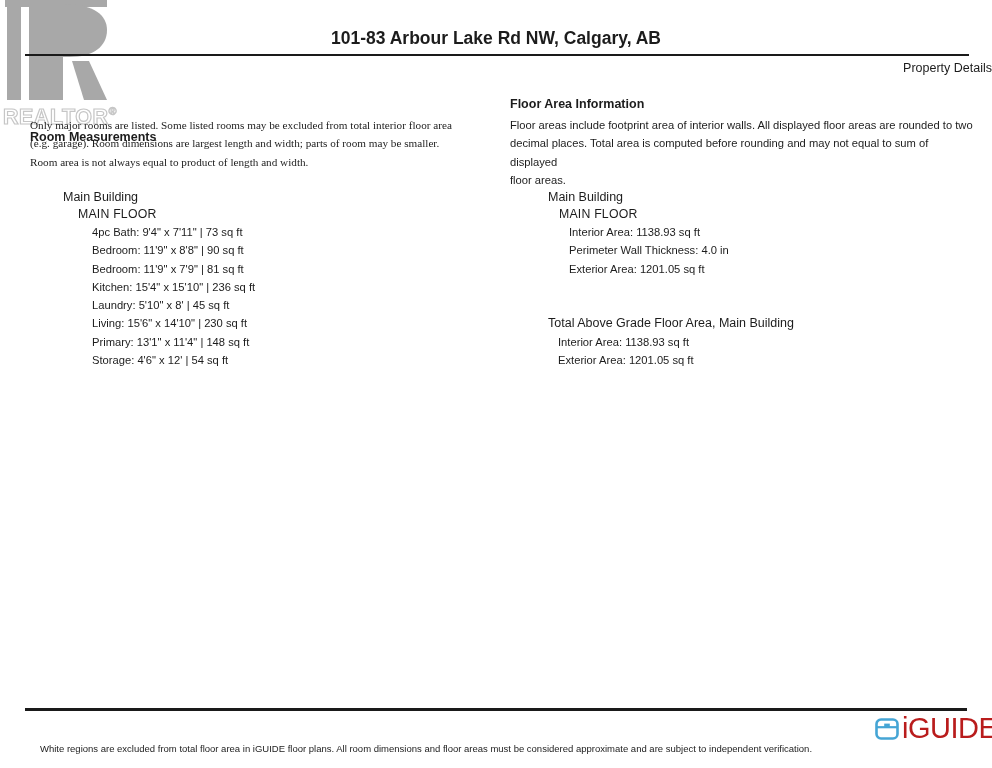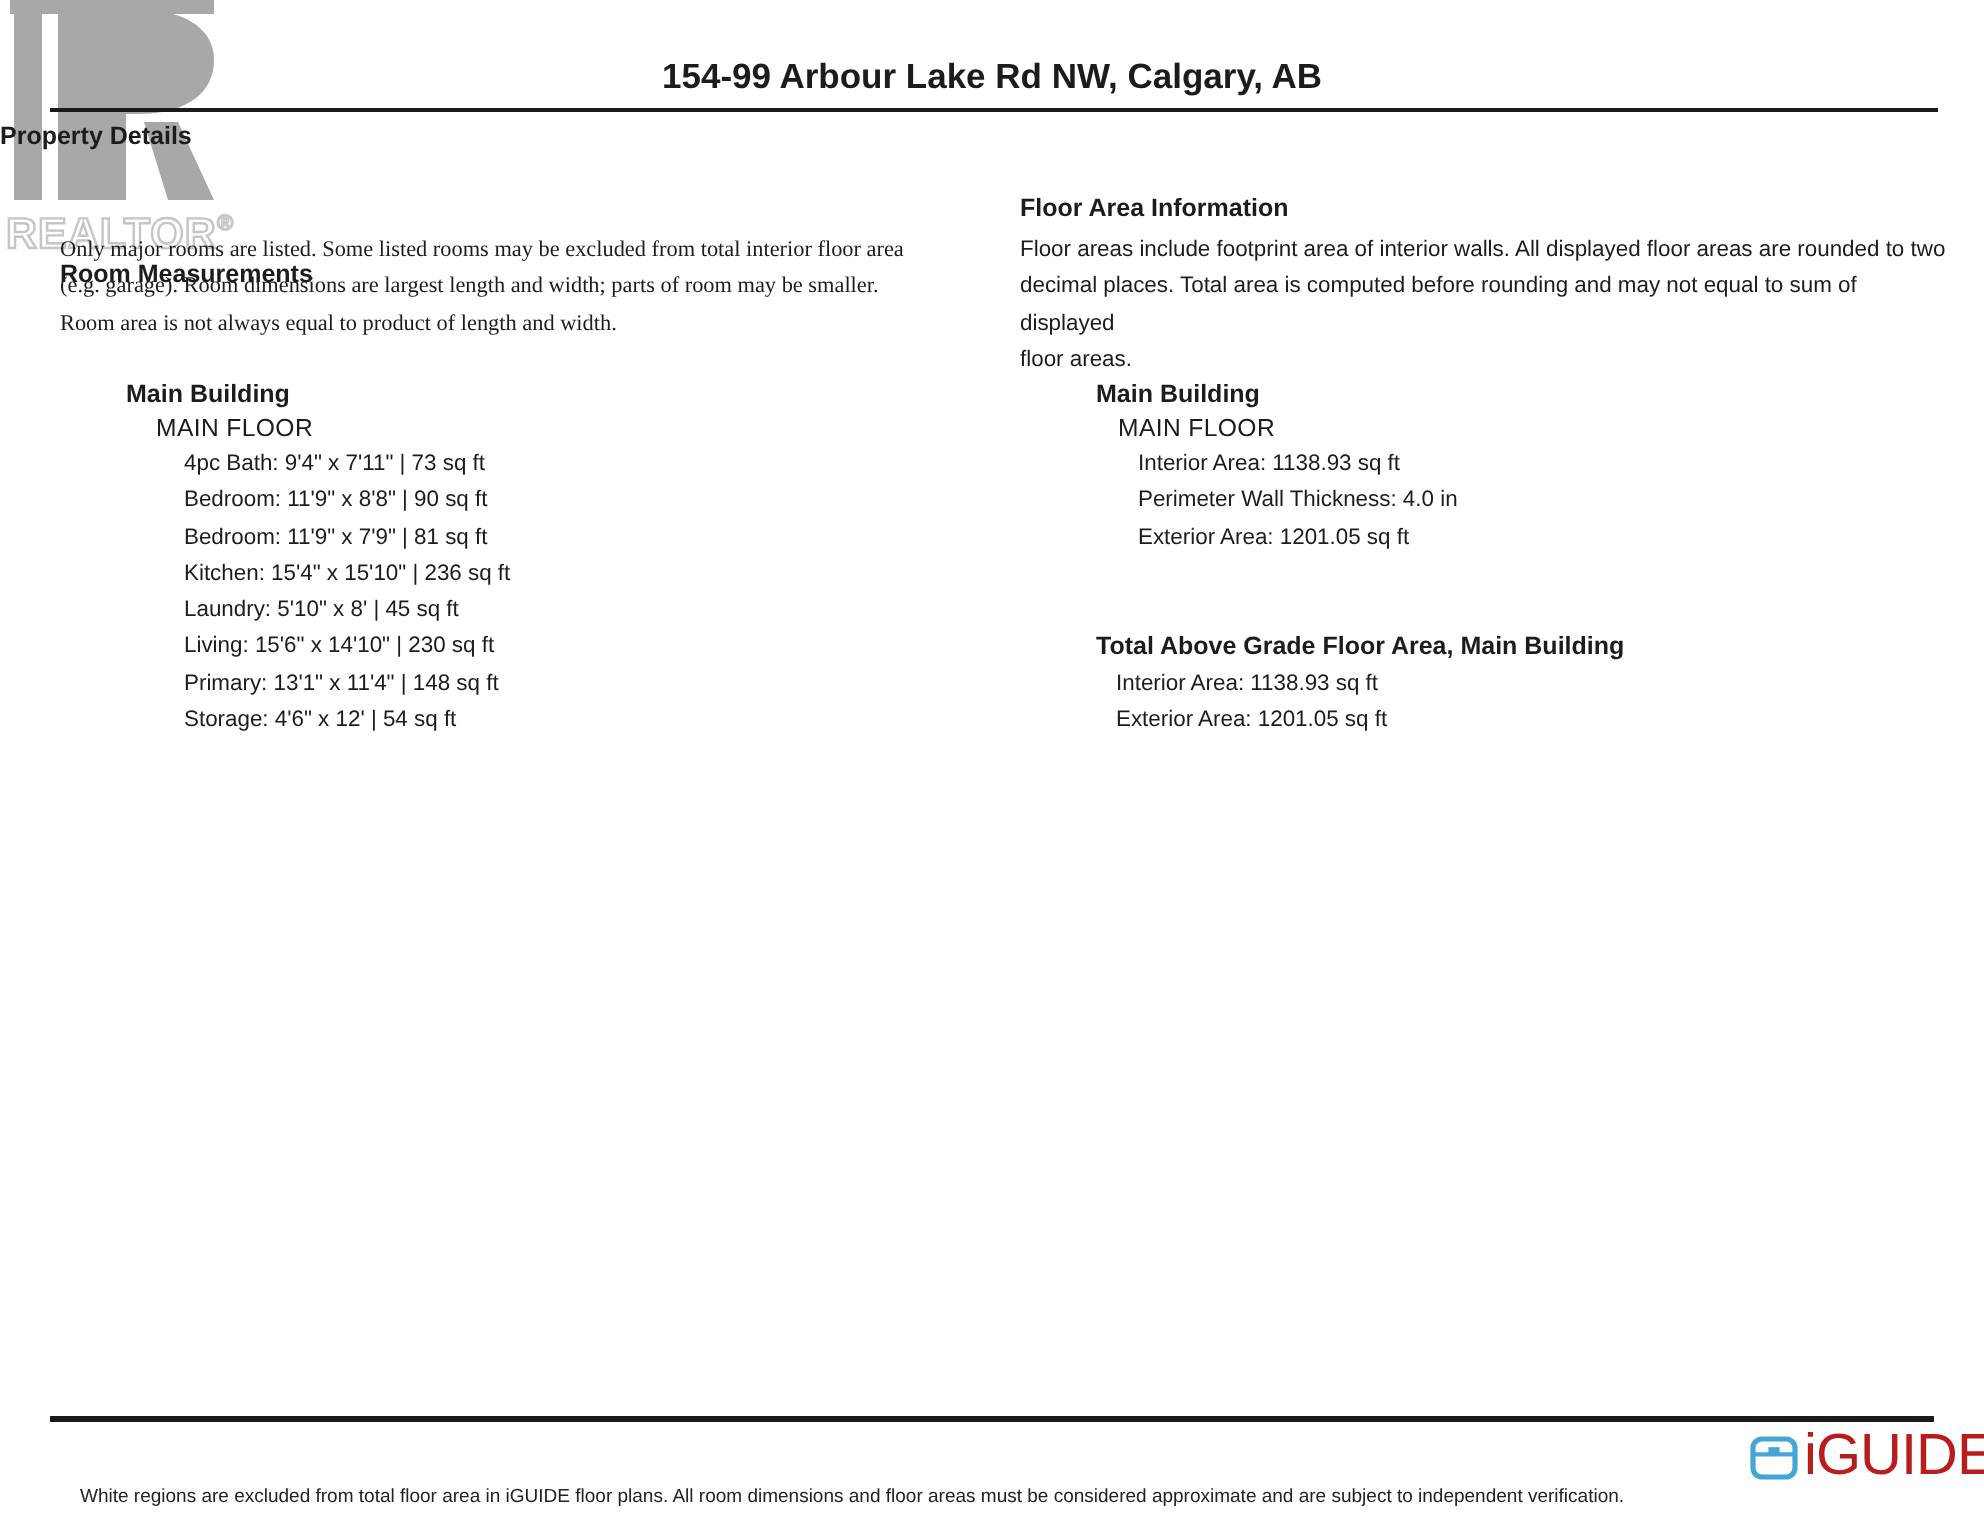--- a/index.html
+++ b/index.html
@@ -111,7 +111,7 @@
   <div class="abs watermark-text"><span>REALTOR</span><span class="reg">®</span></div>
 </div>
 
-<div class="abs page-title">154-99 Arbour Lake Rd NW, Calgary, AB</div>
+<div class="abs page-title">101-83 Arbour Lake Rd NW, Calgary, AB</div>
 <div class="abs header-divider"></div>
 <div class="abs page-subtitle">Property Details</div>
 

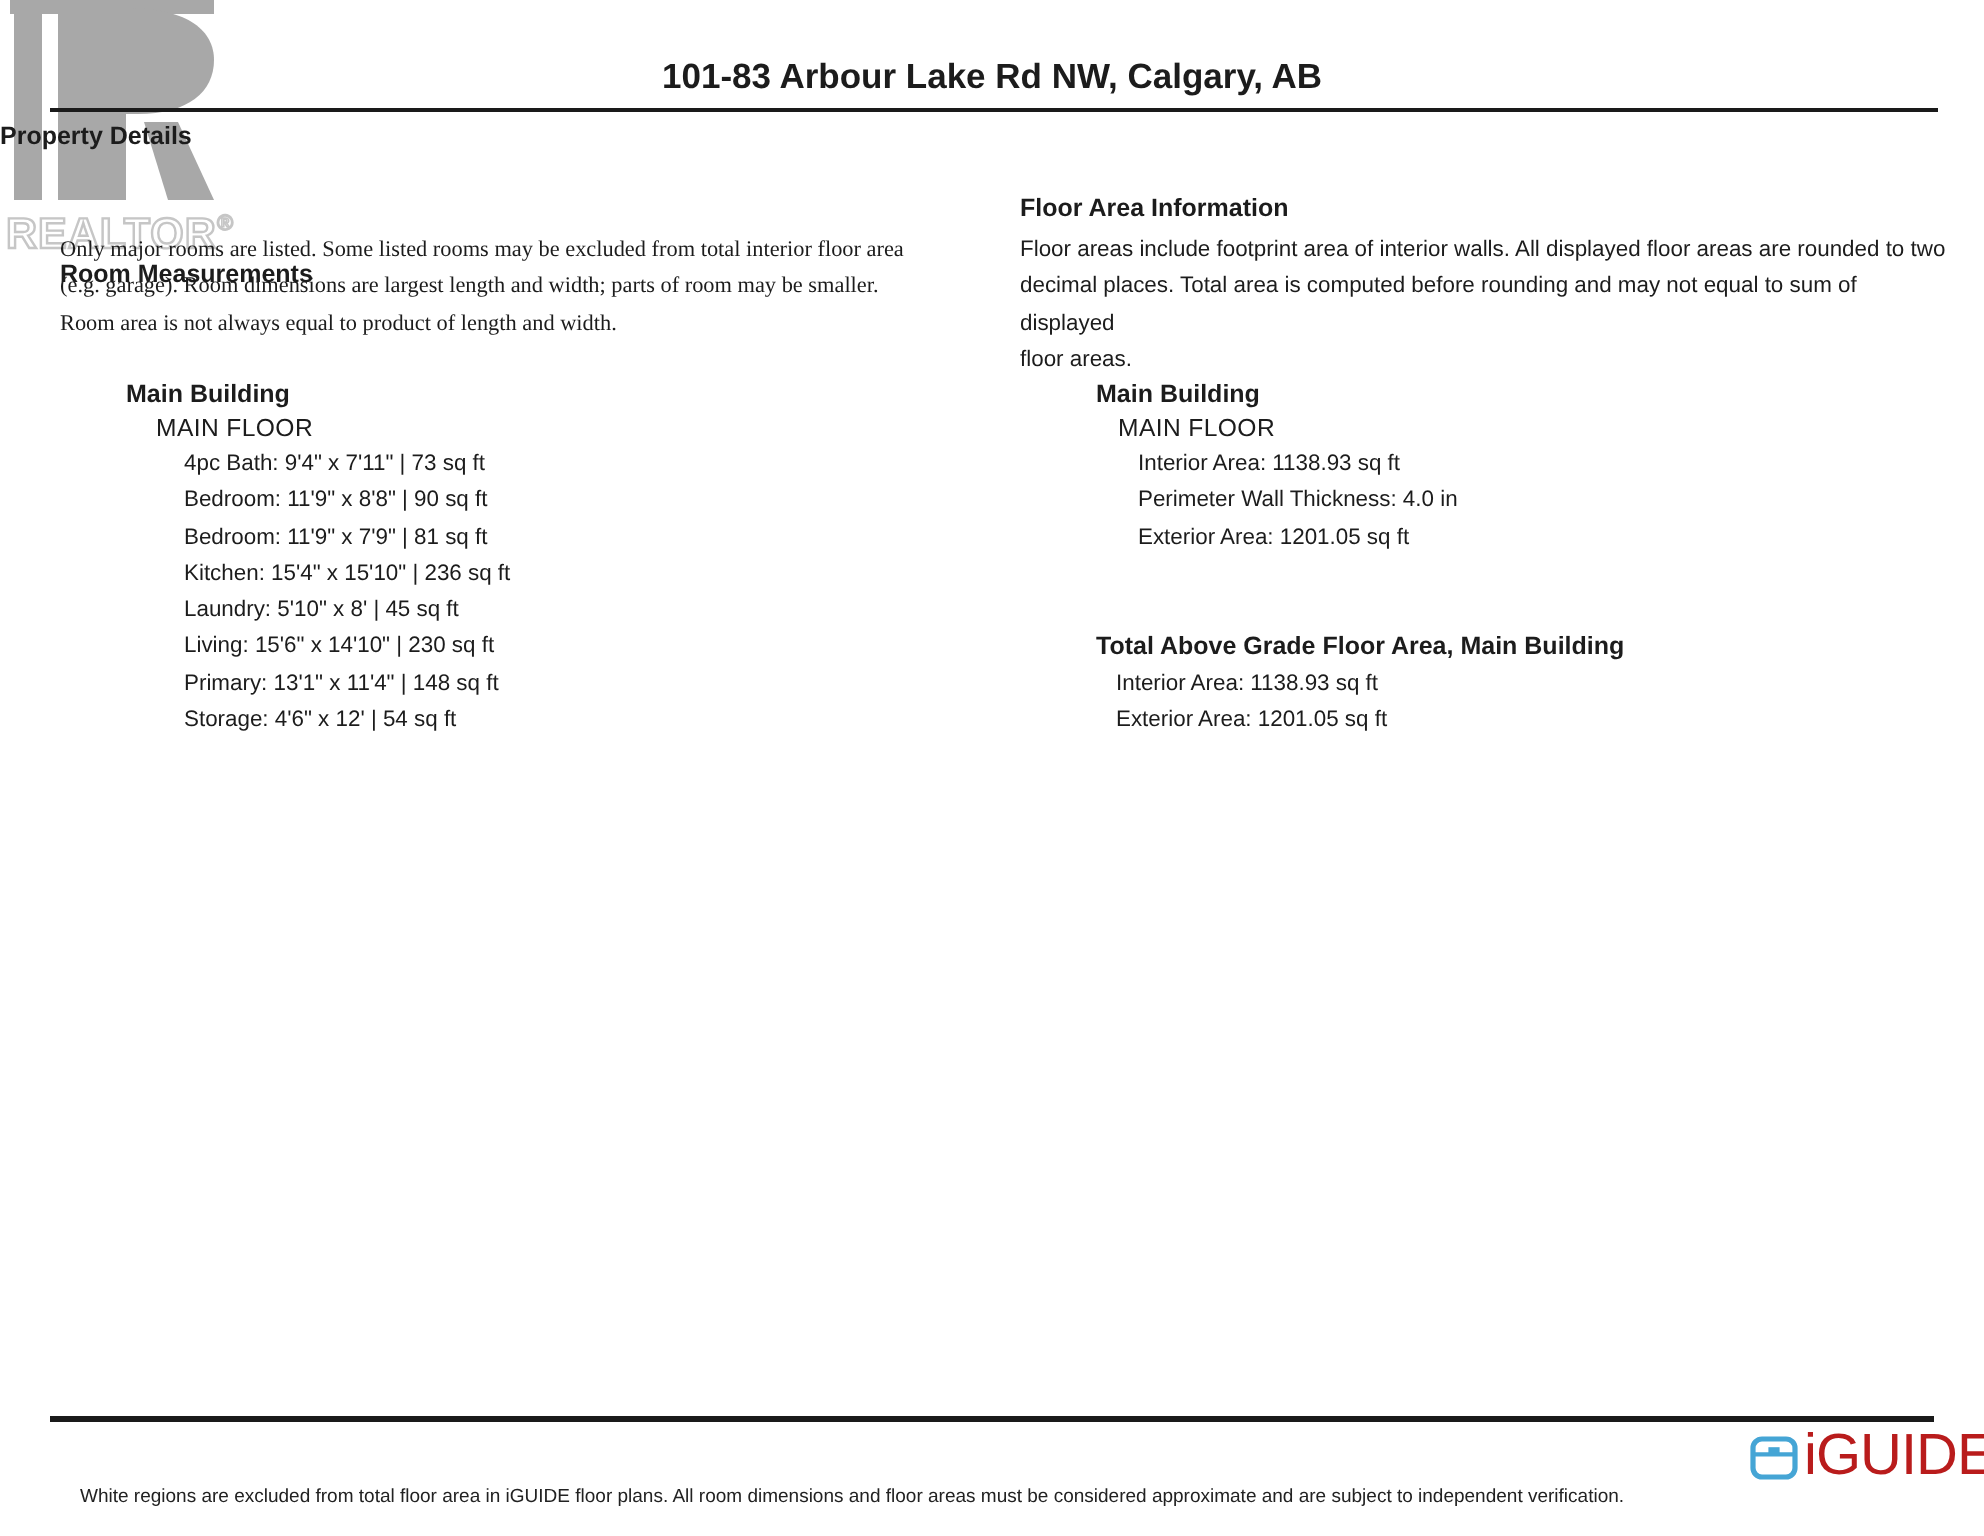--- a/index.html
+++ b/index.html
@@ -41,8 +41,8 @@
   }
   .page-subtitle {
     left: 0; right: 0; top: 61px;
-    text-align: left;
-    font-size: 12.5px; font-weight: bold;
+    text-align: right;
+    font-size: 12.5px; font-weight: normal;
     z-index: 2;
   }
 

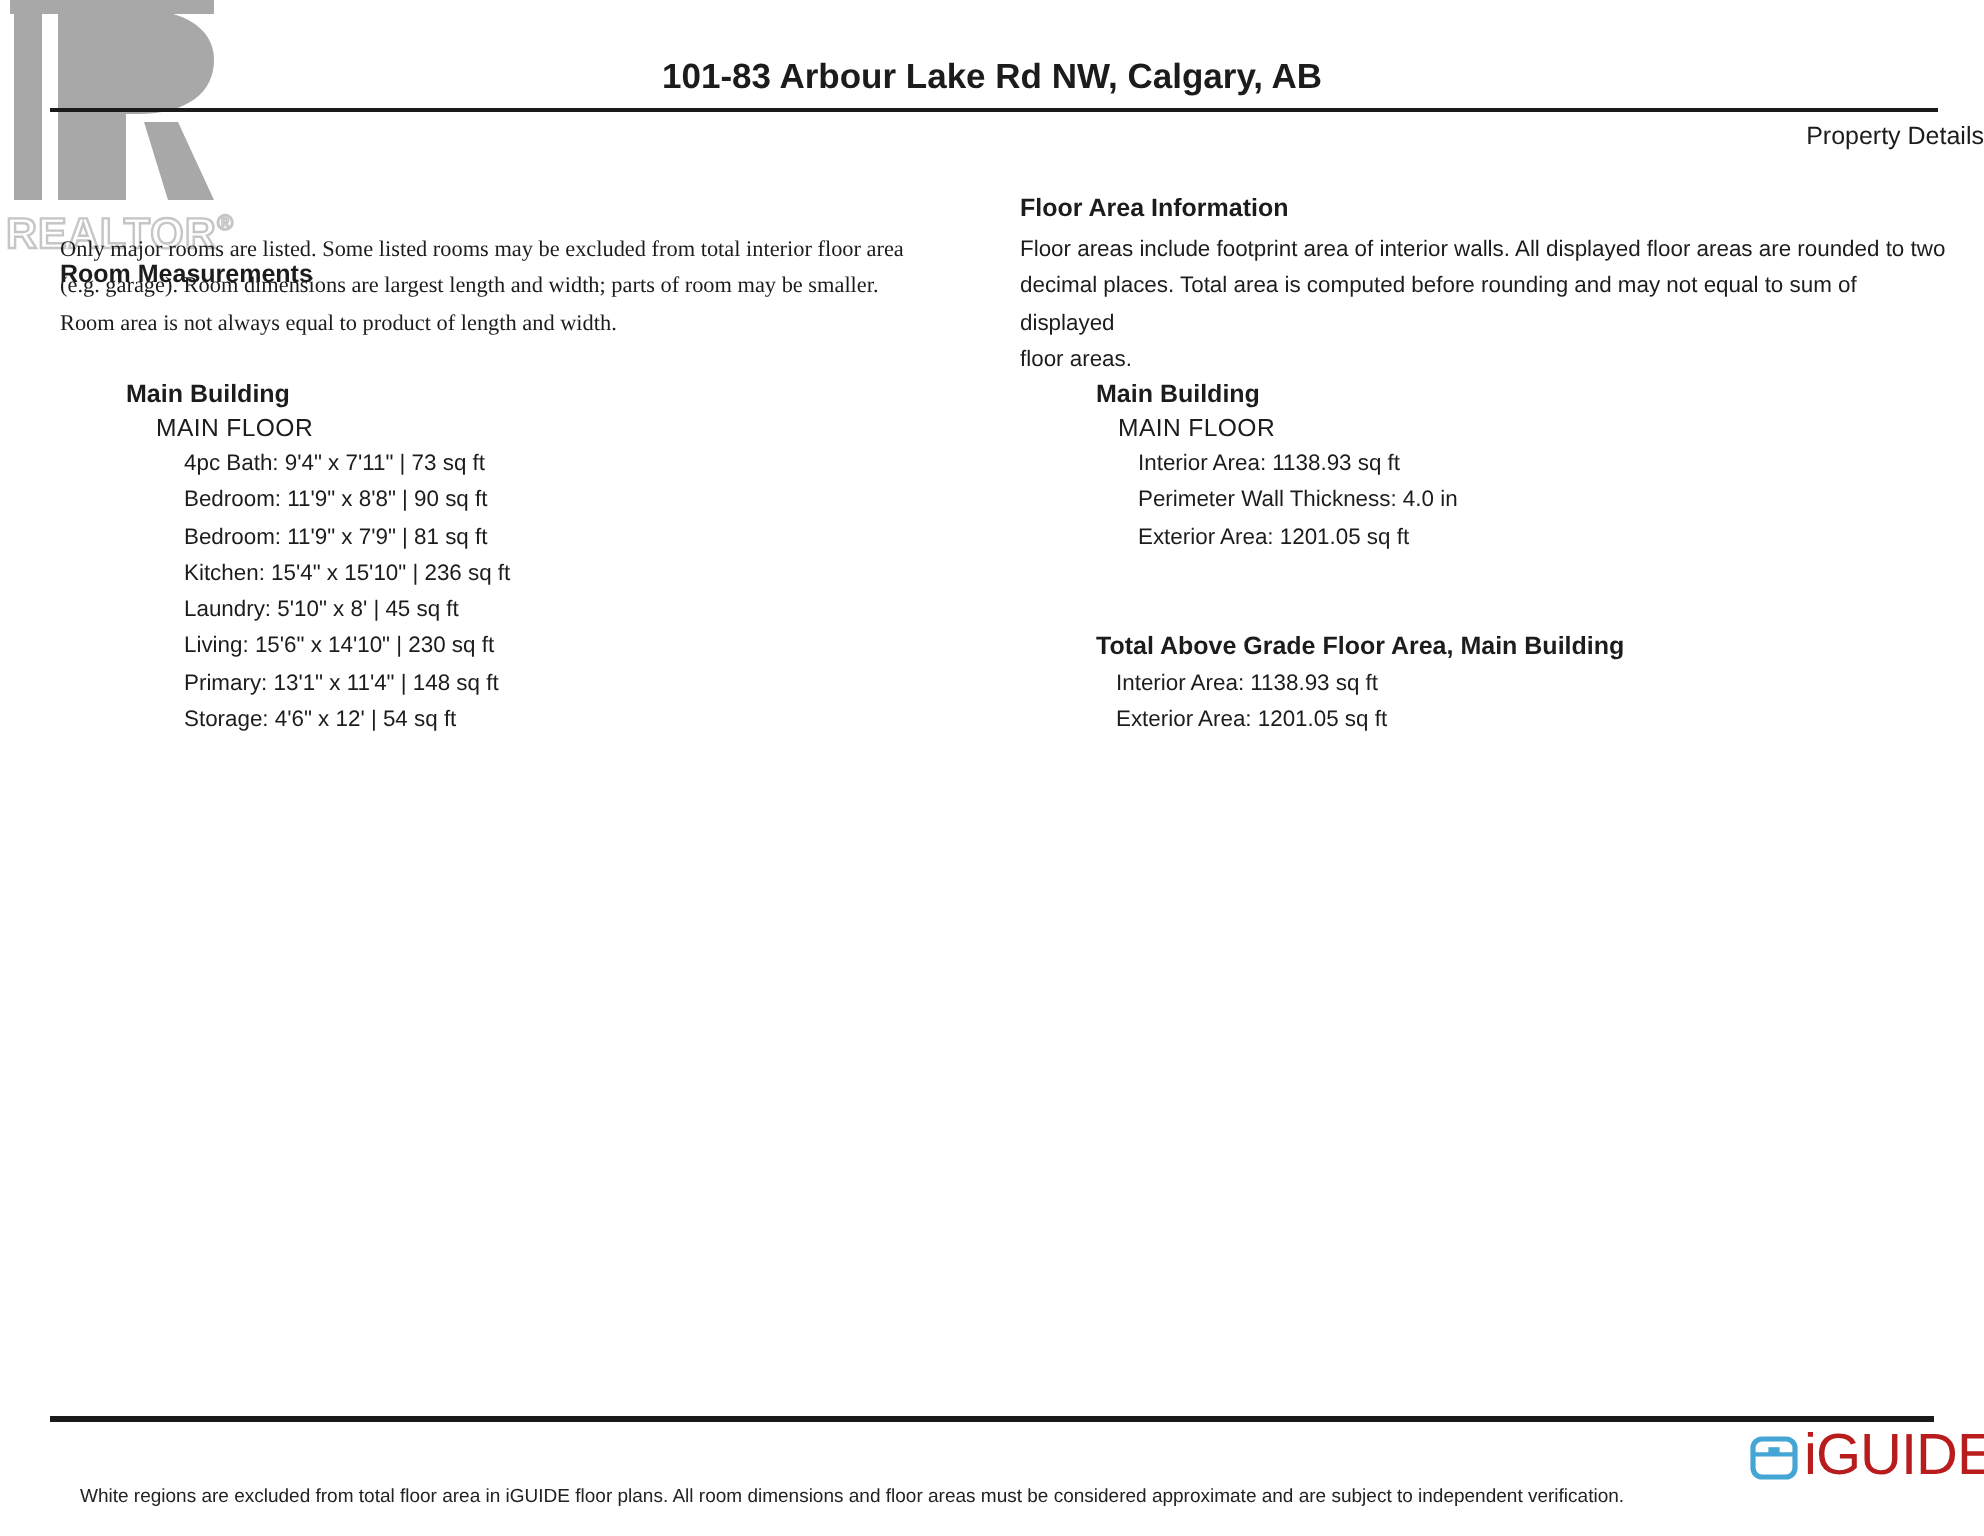--- a/index.html
+++ b/index.html
@@ -49,7 +49,7 @@
   .z { z-index: 1; }
   .sec-heading { font-size: 12.5px; font-weight: bold; }
   .body-text { font-size: 11.2px; line-height: 18.4px; white-space: pre-line; }
-  .building-heading { font-size: 12.5px; font-weight: bold; }
+  .building-heading { font-size: 12.5px; font-weight: normal; }
   .floor-heading { font-size: 12.3px; letter-spacing: 0.2px; }
   .item-list { font-size: 11.2px; line-height: 18.3px; }
 

